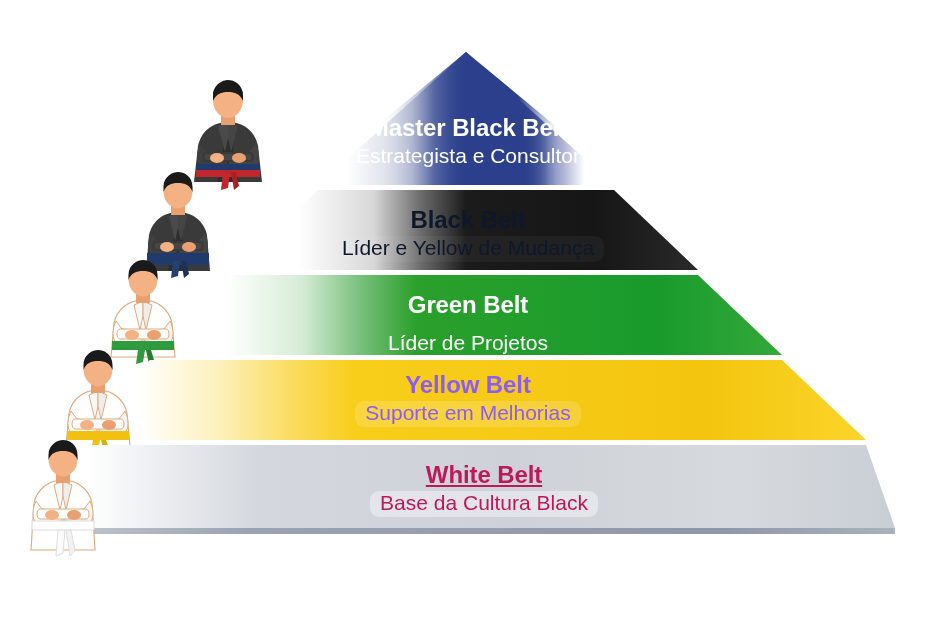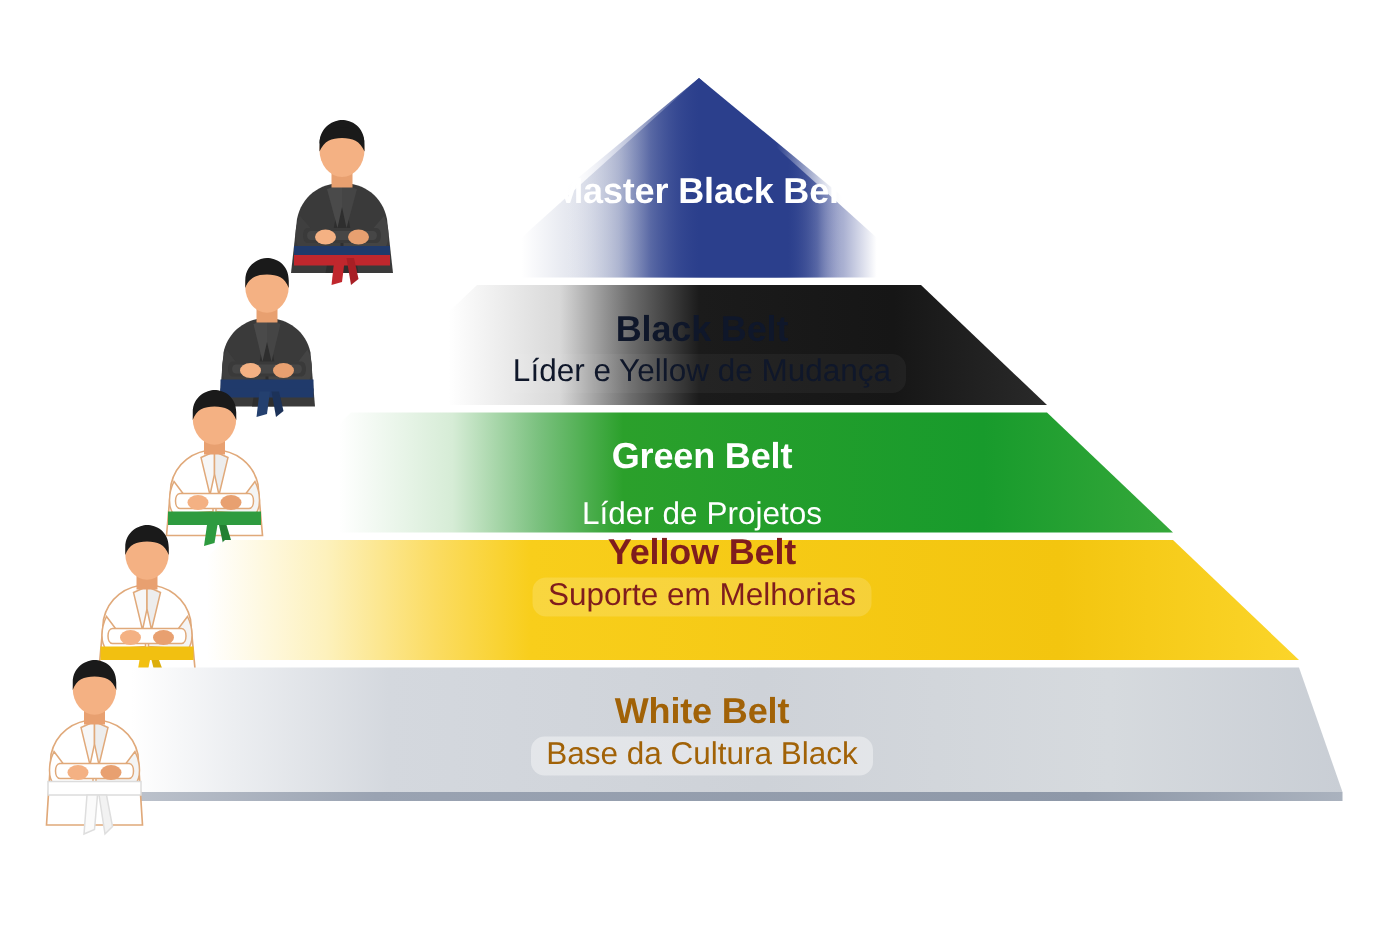--- a/index.html
+++ b/index.html
@@ -165,6 +165,7 @@
     </svg>
     <div class="tier-labels">
       <span class="tier-title">Master Black Belt</span>
+      <span class="tier-sub"><span class="sub-chip">Estrategista e Consultor</span></span>
     </div>
     <div class="figure" style="left:187px; top:78px;">
       <svg width="82" height="112" viewBox="0 0 82 112">

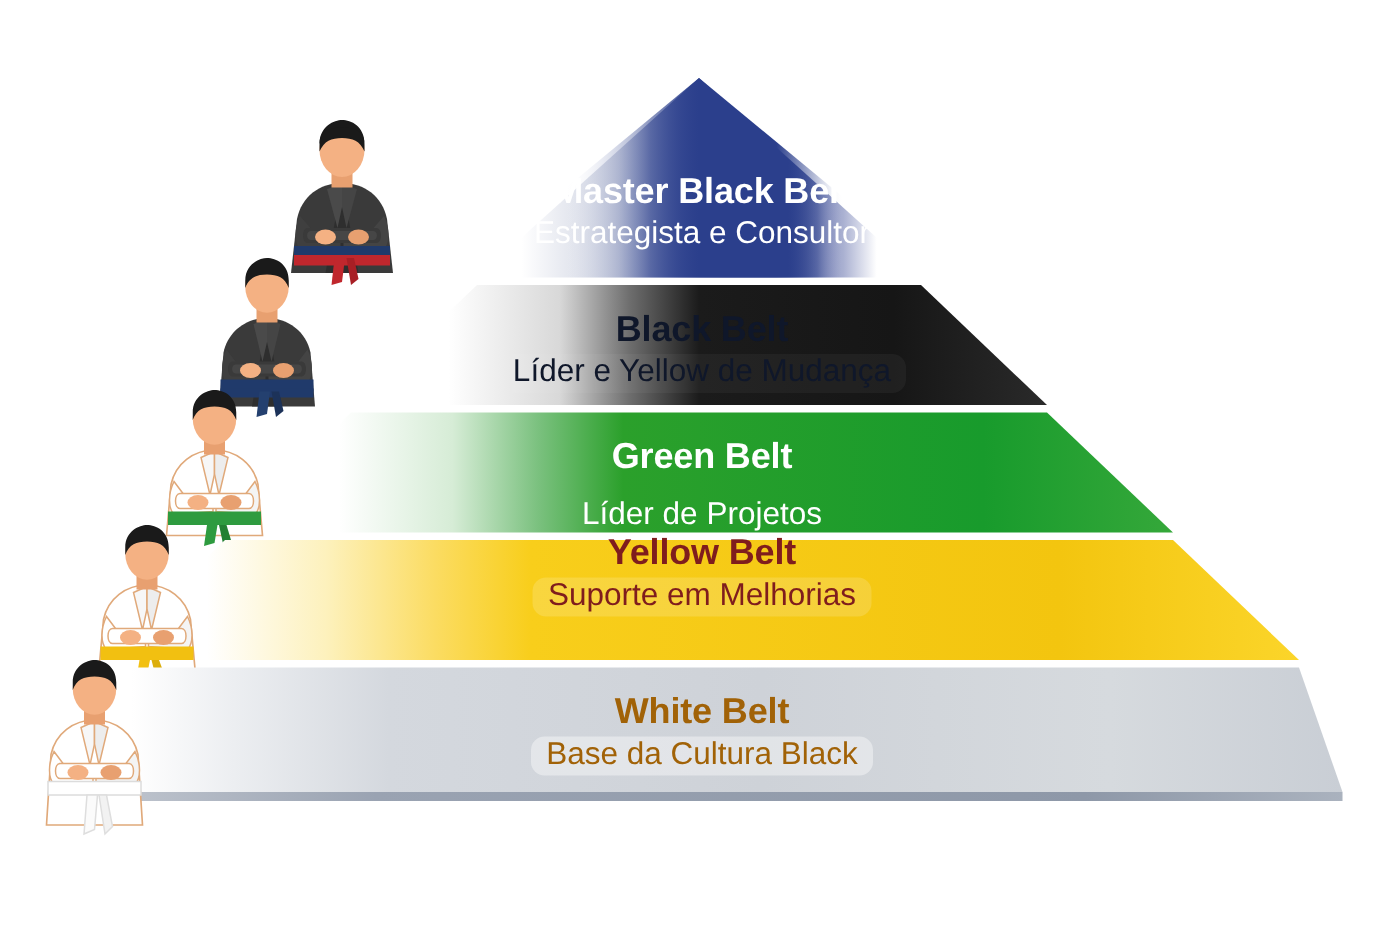--- a/index.html
+++ b/index.html
@@ -92,9 +92,9 @@
   
   .t4 .tier-labels {
     left: 258px;
-    top: 356px;
-    width: 420px;
-    color: #7f1d1d;
+    top: 372px;
+    width: 420px;
+    color: #8b5cf6;
   }
   .t4 .tier-title { font-size: 24px; margin-bottom: 3px; }
   .t4 .tier-sub   { font-size: 21px; }

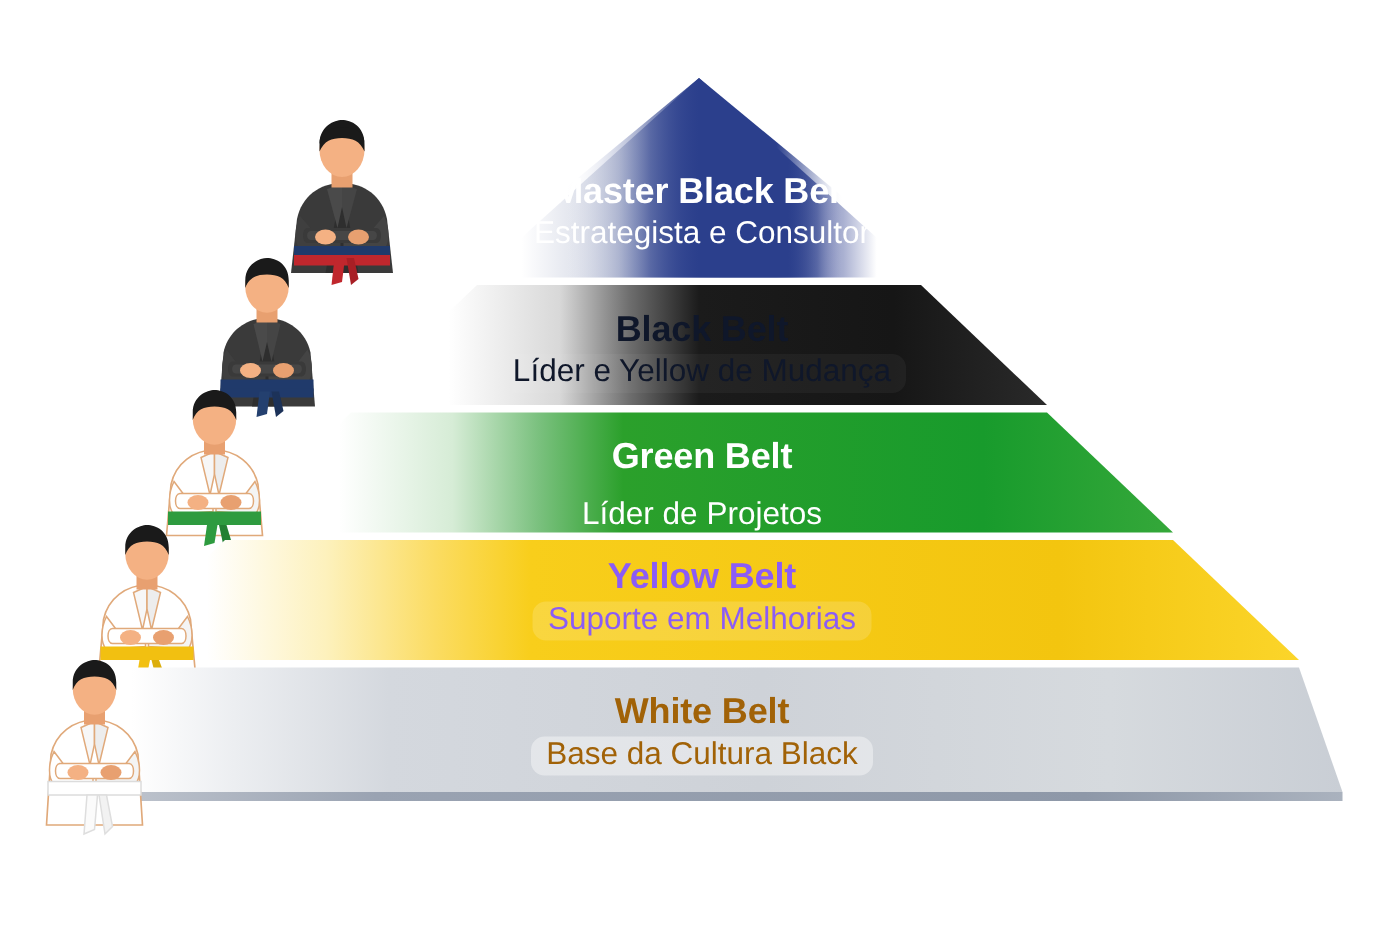--- a/index.html
+++ b/index.html
@@ -101,10 +101,11 @@
 
   
   .t5 .tier-labels {
-    left: 258px;
+    left: 274px;
     top: 462px;
     width: 420px;
-    color: #a16207;
+    color: #be185d;
+    text-decoration: underline;
   }
   .t5 .tier-title { font-size: 24px; margin-bottom: 3px; }
   .t5 .tier-sub   { font-size: 21px; }

